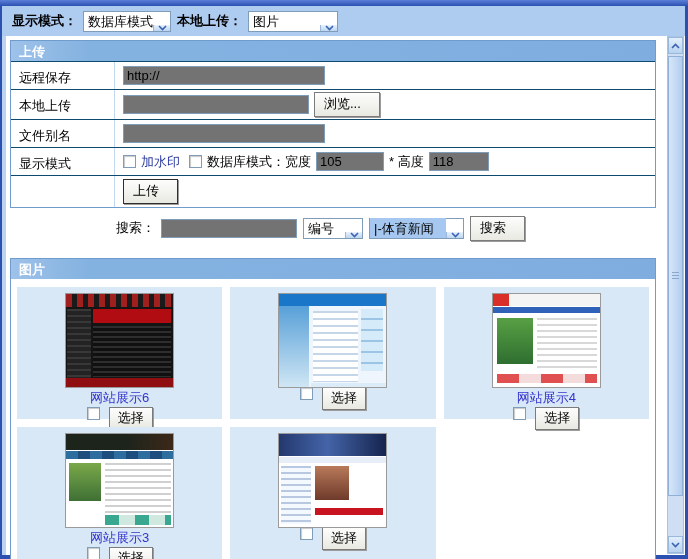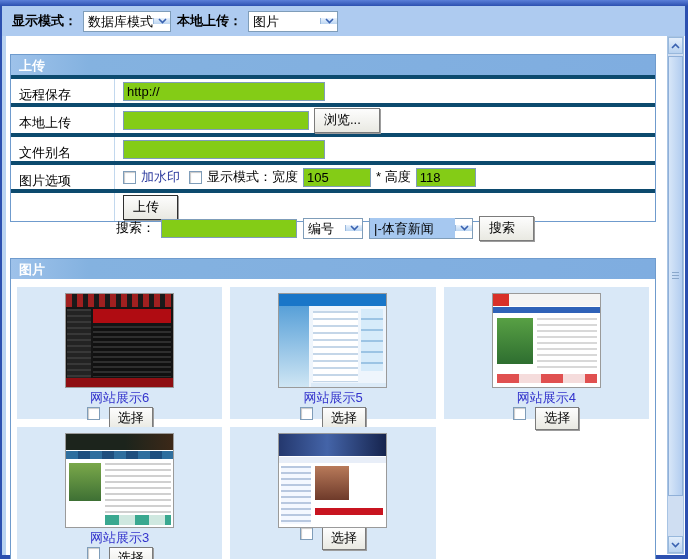--- a/index.html
+++ b/index.html
@@ -26,7 +26,7 @@
 
   
   .combo {
-    display:inline-flex; align-items:center; height:21px; background:#fff;
+    display:inline-flex; align-items:flex-end; height:21px; background:#fff;
     border:1px solid #7f9db9; font-size:13px; cursor:default;
   }
   .combo .cval { flex:1; padding:2px 4px 0 4px; white-space:nowrap; overflow:hidden; }

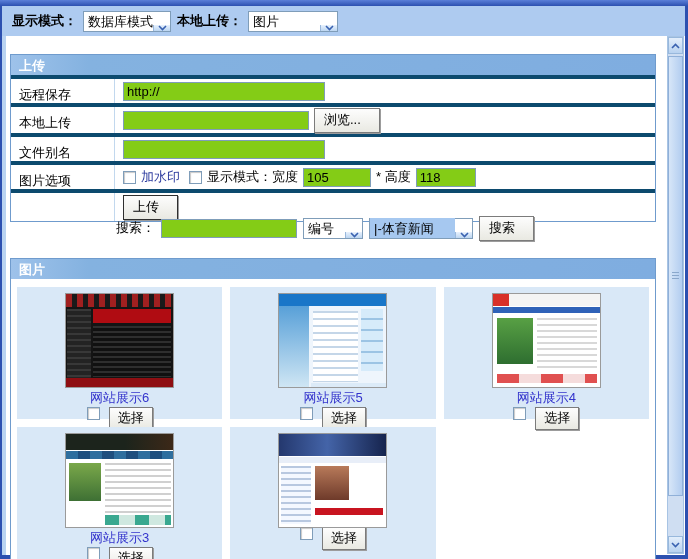--- a/index.html
+++ b/index.html
@@ -192,7 +192,7 @@
     </span>
   </div>
 
-  <div class="panel" style="top:54px">
+  <div class="panel" style="top:40px">
     <div class="panel-h">上传</div>
     <div class="row" style="height:28px">
       <div class="lbl">远程保存</div>

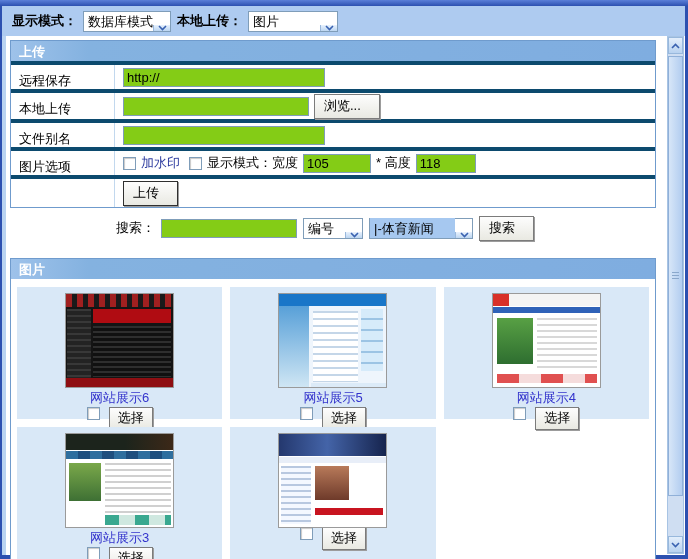--- a/index.html
+++ b/index.html
@@ -43,7 +43,7 @@
     height:20px; background:linear-gradient(90deg,#9ec2ea,#84b2e0 12%,#7fade0);
     color:#fff; font-weight:bold; font-size:13px; padding:2px 0 0 8px;
   }
-  .row { display:flex; border-top:4px solid #0c4a6e; align-items:center; }
+  .row { display:flex; border-top:1px solid #0c4a6e; align-items:center; }
   .row .lbl { width:104px; align-self:stretch; border-right:1px solid #c2d8ee;
               padding:7px 0 0 8px; font-size:13px; }
   .row .fld { flex:1; display:flex; align-items:center; gap:5px; padding:3px 6px 3px 8px;

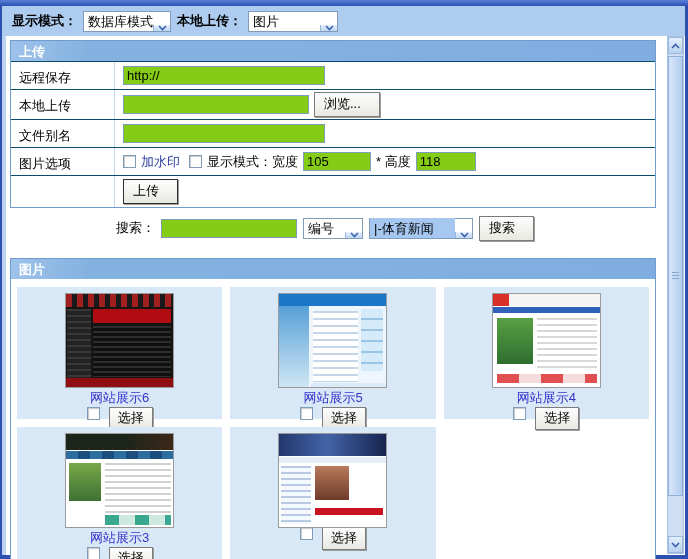--- a/index.html
+++ b/index.html
@@ -50,7 +50,7 @@
               font-size:13px; }
 
   input.txt {
-    height:19px; border:1px solid #7f9db9; background:#84cc16; font-size:13px;
+    height:19px; border:1px solid #7f9db9; background:#737373; font-size:13px;
     padding:0 3px; font-family:"Liberation Sans","DejaVu Sans",sans-serif;
   }
   .btn {

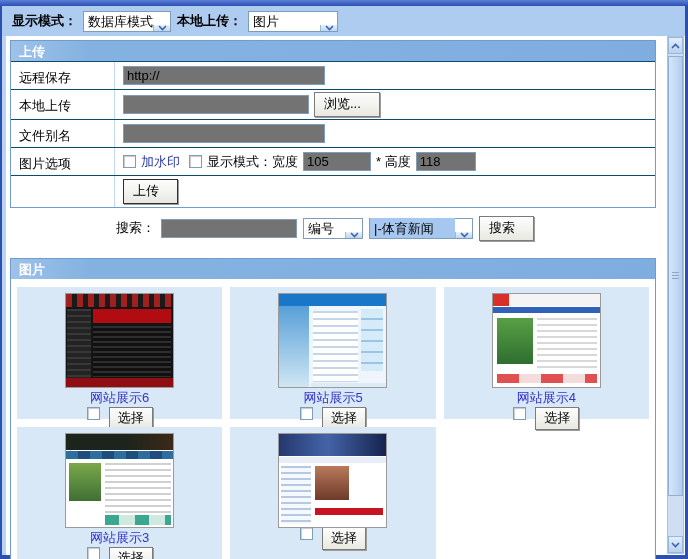--- a/index.html
+++ b/index.html
@@ -214,7 +214,7 @@
       </div>
     </div>
     <div class="row" style="height:28px">
-      <div class="lbl">图片选项</div>
+      <div class="lbl">显示模式</div>
       <div class="fld">
         <span class="cb"></span>
         <span class="blue-text">加水印</span>

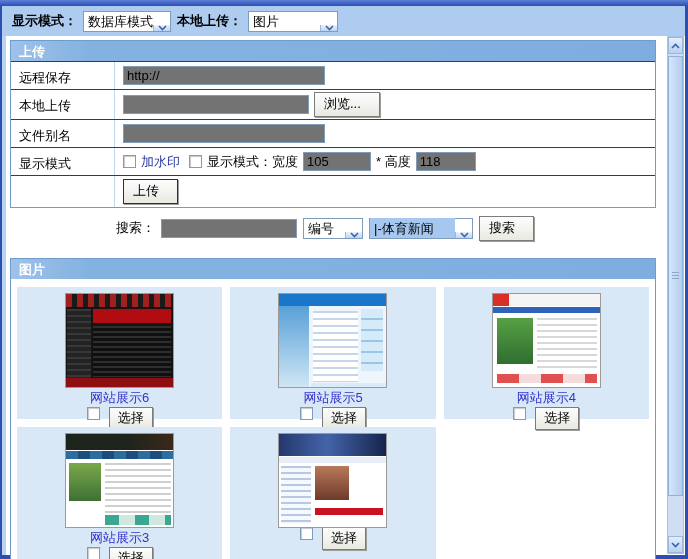--- a/index.html
+++ b/index.html
@@ -219,7 +219,7 @@
         <span class="cb"></span>
         <span class="blue-text">加水印</span>
         <span class="cb" style="margin-left:4px"></span>
-        <span>显示模式：宽度</span>
+        <span>数据库模式：宽度</span>
         <input class="txt" style="width: 68px;" value="105">
         <span>* 高度</span>
         <input class="txt" style="width: 60px;" value="118">

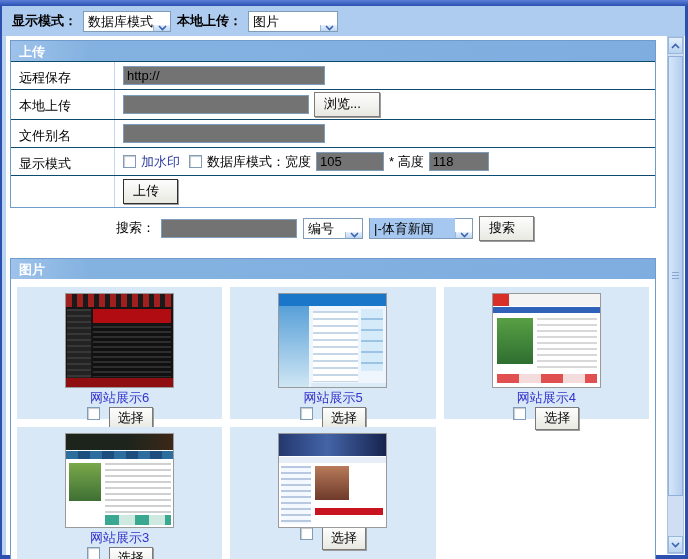--- a/index.html
+++ b/index.html
@@ -244,7 +244,7 @@
           </svg>
       </span>
     </span>
-    <span class="combo" style="width:104px">
+    <span class="combo" style="width:95px">
       <span class="cval hl">|-体育新闻</span>
       <span class="cbtn">
         <svg width="9" height="6" viewBox="0 0 9 6">

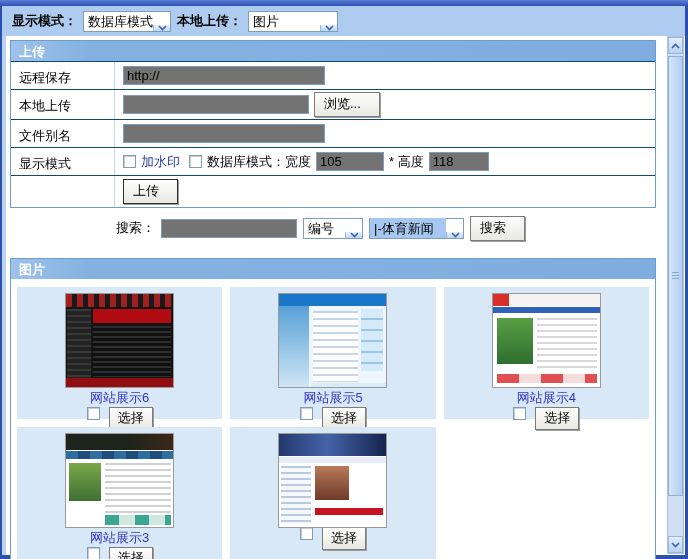--- a/index.html
+++ b/index.html
@@ -282,7 +282,6 @@
             <div class="d"></div>
             <div class="e"></div>
         </div>
-        <div class="title">网站展示5</div>
         <div class="ctrl">
           <span class="cb"></span>
           <button class="btn">选择</button>

